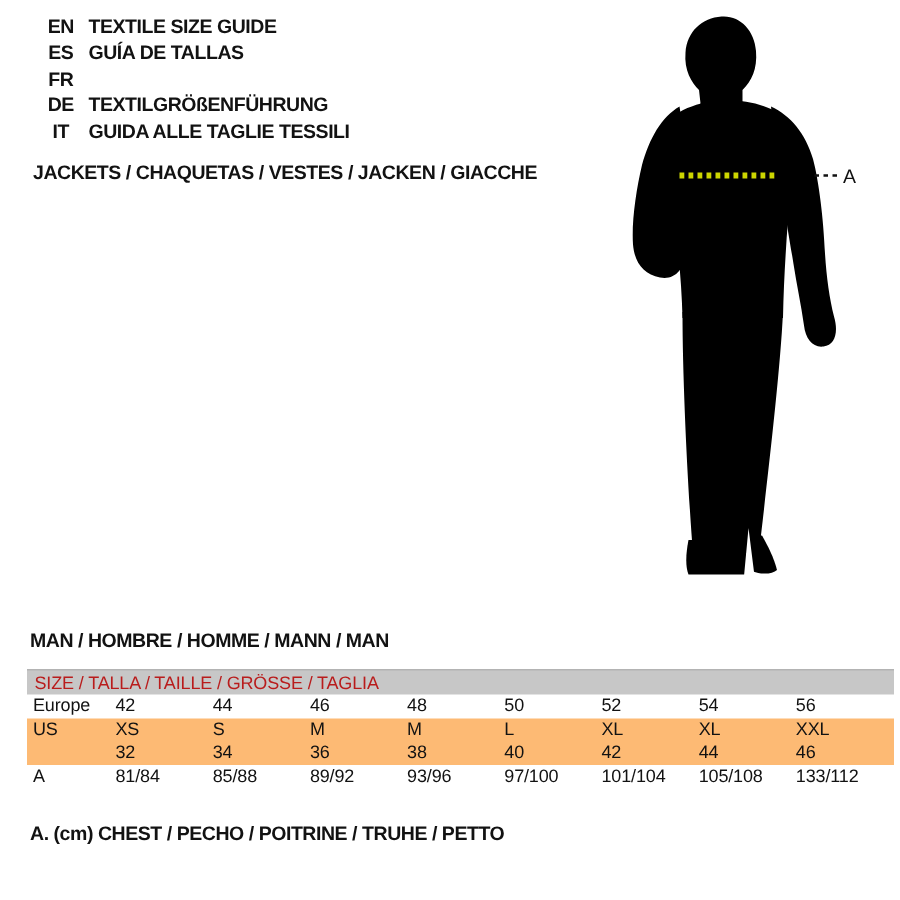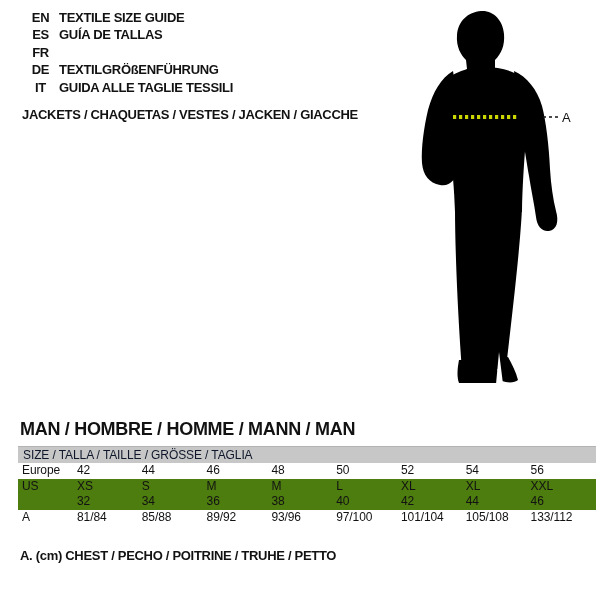--- a/index.html
+++ b/index.html
@@ -21,7 +21,7 @@
   .figure text { font-family:"Liberation Sans", sans-serif; font-size:13px; fill:#121212; }
 
   
-  .section-title { position:absolute; left:20px; top:419px; font-weight:bold; font-size:18px; letter-spacing:-0.3px; }
+  .section-title { position:absolute; left:20px; top:419px; font-weight:bold; font-size:13px; letter-spacing:-0.3px; }
 
   
   .size-table { position:absolute; left:18px; top:446px; width:578px; font-size:12px; letter-spacing:-0.1px; }

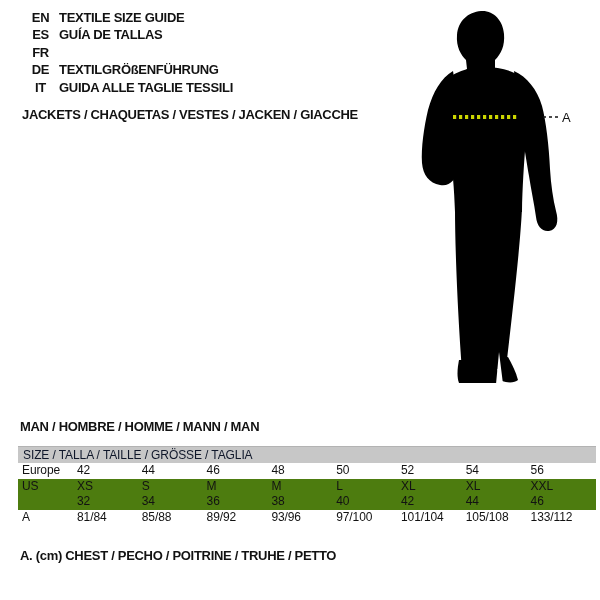--- a/index.html
+++ b/index.html
@@ -25,7 +25,7 @@
 
   
   .size-table { position:absolute; left:18px; top:446px; width:578px; font-size:12px; letter-spacing:-0.1px; }
-  .t-header { background:#c7c7c7; border-top:1px solid #b3b3b3; height:17px; line-height:16px; padding-left:5px; color:#0f172a; }
+  .t-header { background:#c7c7c7; border-top:1px solid #b3b3b3; height:17px; line-height:16px; padding-left:5px; color:#b91c1c; }
   .t-row { display:grid; grid-template-columns:59px repeat(8, 64.8px); height:15.5px; line-height:15.5px; }
   .t-row.shaded { background:#4d7c0f; }
   .cell { text-align:left; }

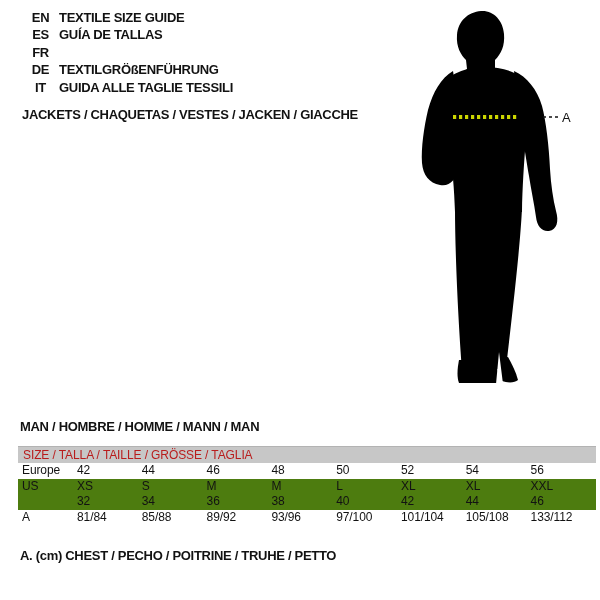--- a/index.html
+++ b/index.html
@@ -27,7 +27,7 @@
   .size-table { position:absolute; left:18px; top:446px; width:578px; font-size:12px; letter-spacing:-0.1px; }
   .t-header { background:#c7c7c7; border-top:1px solid #b3b3b3; height:17px; line-height:16px; padding-left:5px; color:#b91c1c; }
   .t-row { display:grid; grid-template-columns:59px repeat(8, 64.8px); height:15.5px; line-height:15.5px; }
-  .t-row.shaded { background:#4d7c0f; }
+  .t-row.shaded { background:#fdba74; }
   .cell { text-align:left; }
   .lbl { text-align:left; padding-left:4px; }
 

